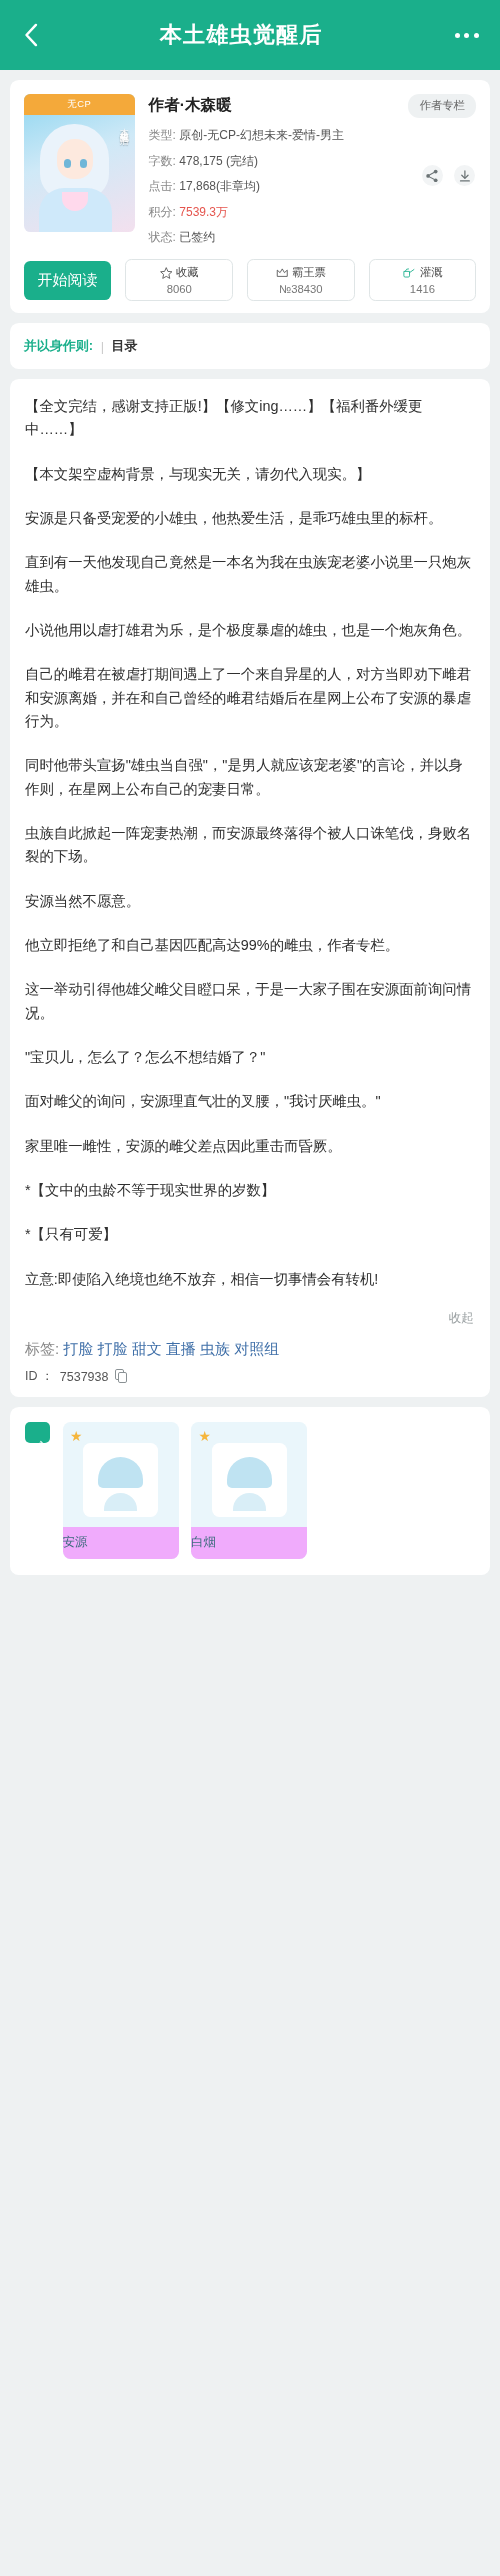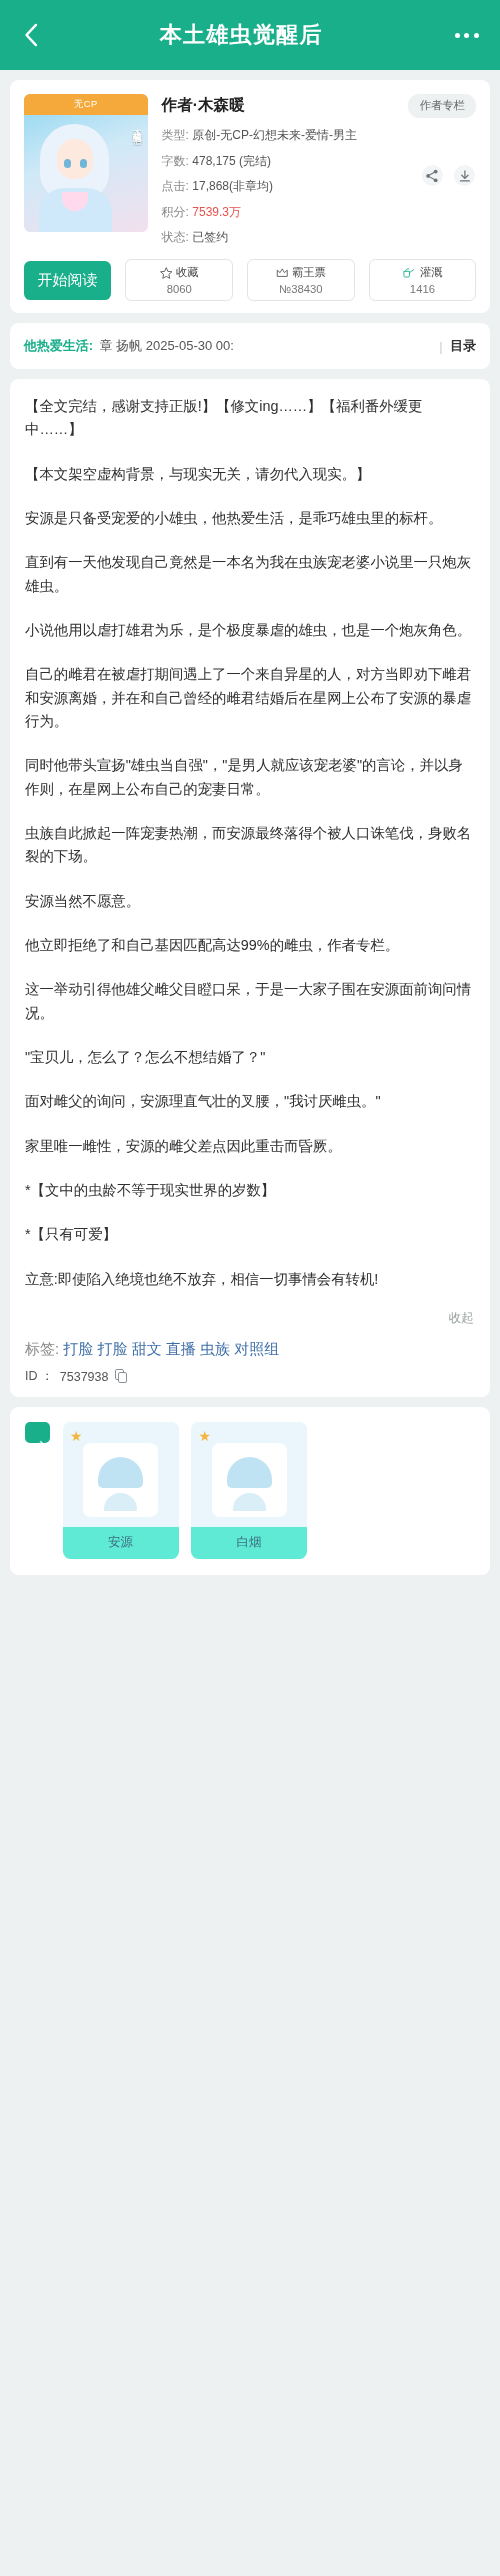--- a/index.html
+++ b/index.html
@@ -63,7 +63,7 @@
   }
   .info-top { display: flex; }
   .cover {
-    width: 124px; height: 138px;
+    width: 111px; height: 138px;
     border-radius: 6.3px;
     position: relative;
     overflow: hidden;

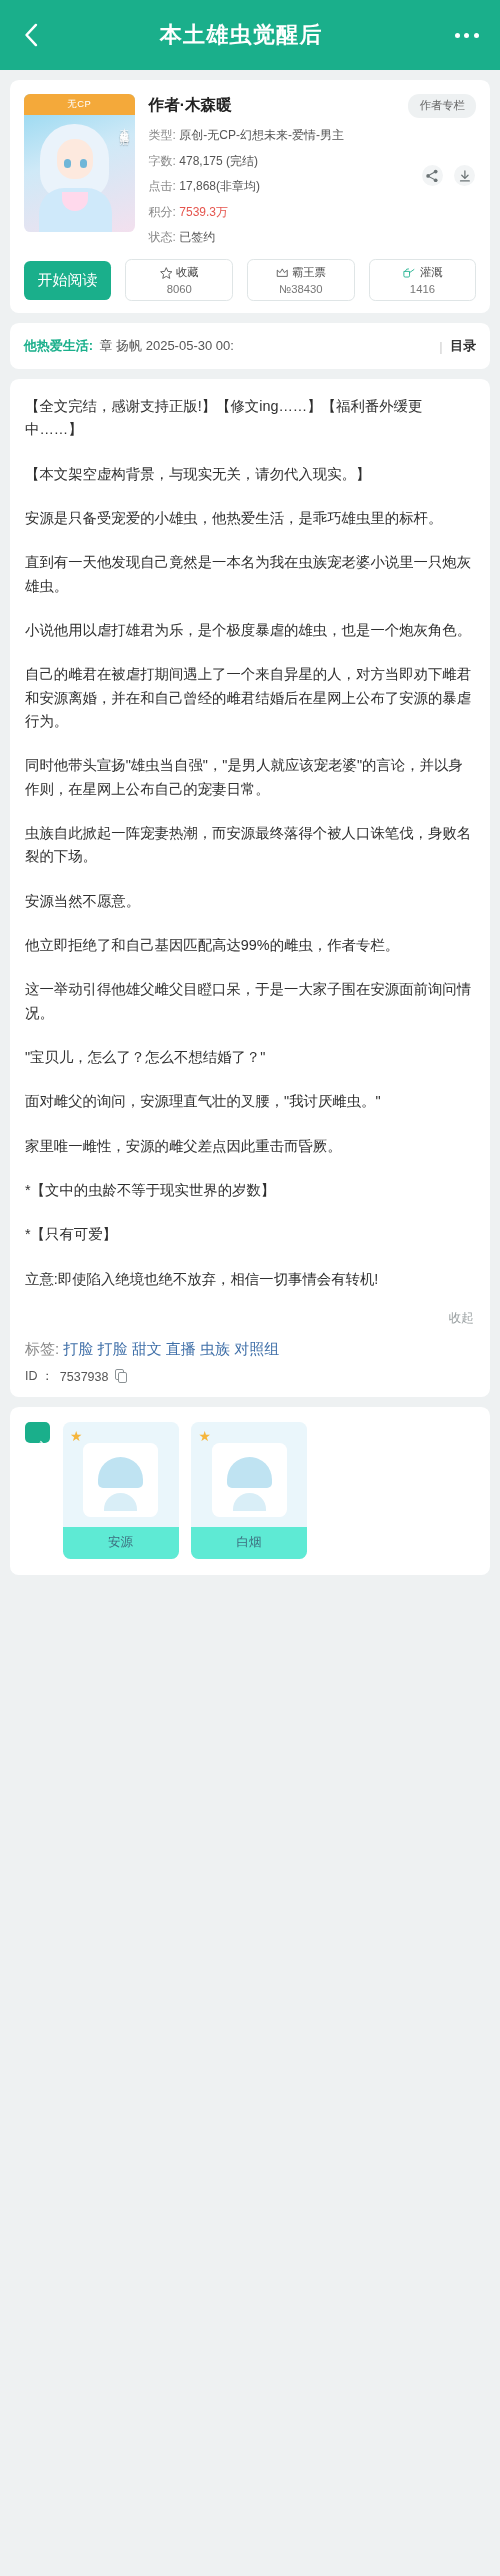--- a/index.html
+++ b/index.html
@@ -443,7 +443,7 @@
   </div>
 
   <div class="update-bar">
-    <span class="upd-label">他热爱生活:</span>
+    <span class="upd-label">并以身作则:</span>
     <span class="upd-text">
       <span>章 扬帆</span>
       <span>2025-05-30 00:</span>

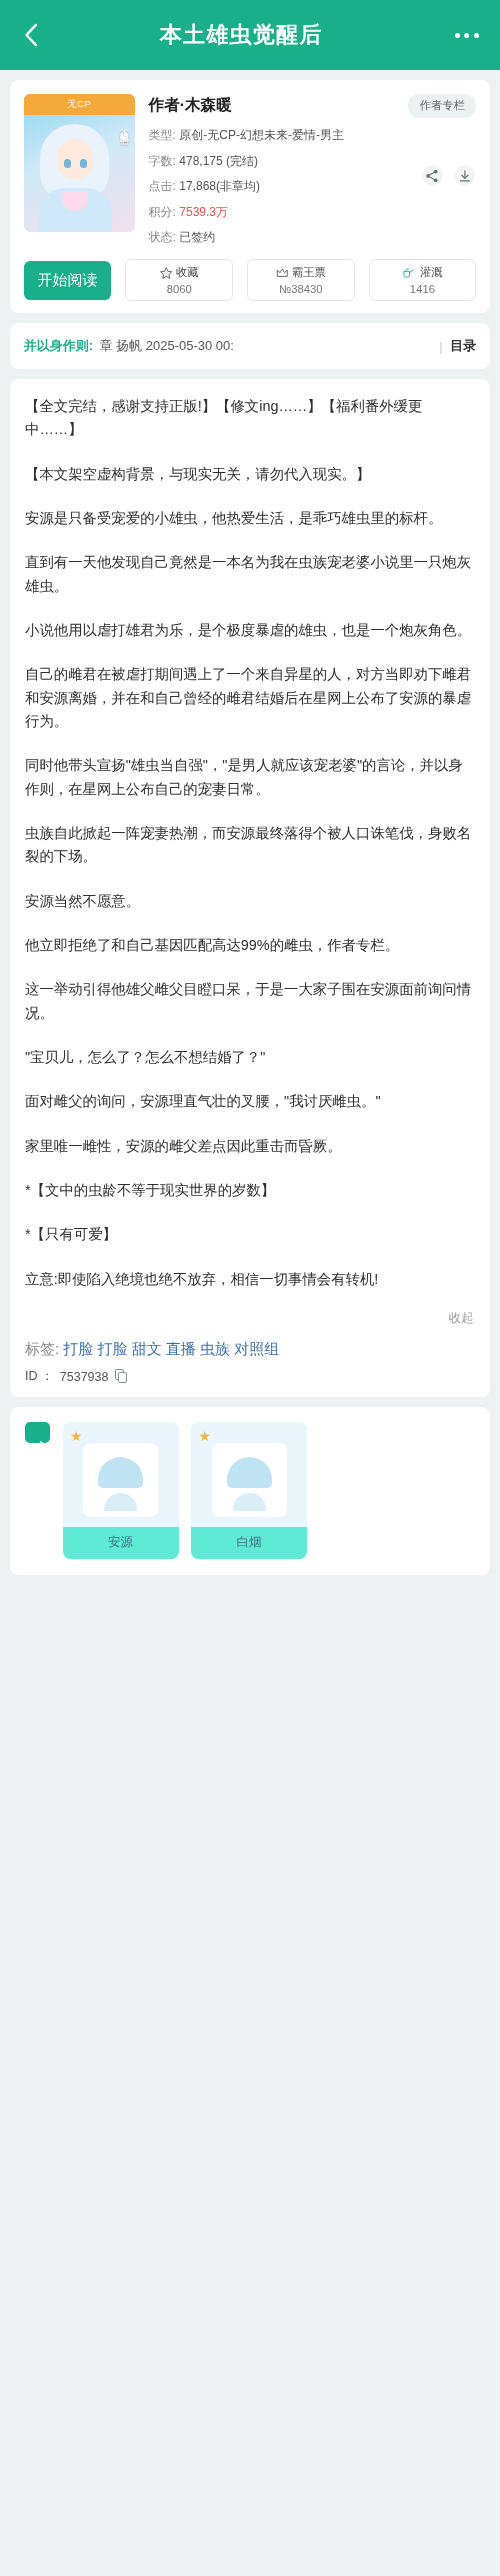--- a/index.html
+++ b/index.html
@@ -444,10 +444,6 @@
 
   <div class="update-bar">
     <span class="upd-label">并以身作则:</span>
-    <span class="upd-text">
-      <span>章 扬帆</span>
-      <span>2025-05-30 00:</span>
-    </span>
     <span class="upd-sep">|</span>
     <span class="upd-catalog">
       <span>目录</span>

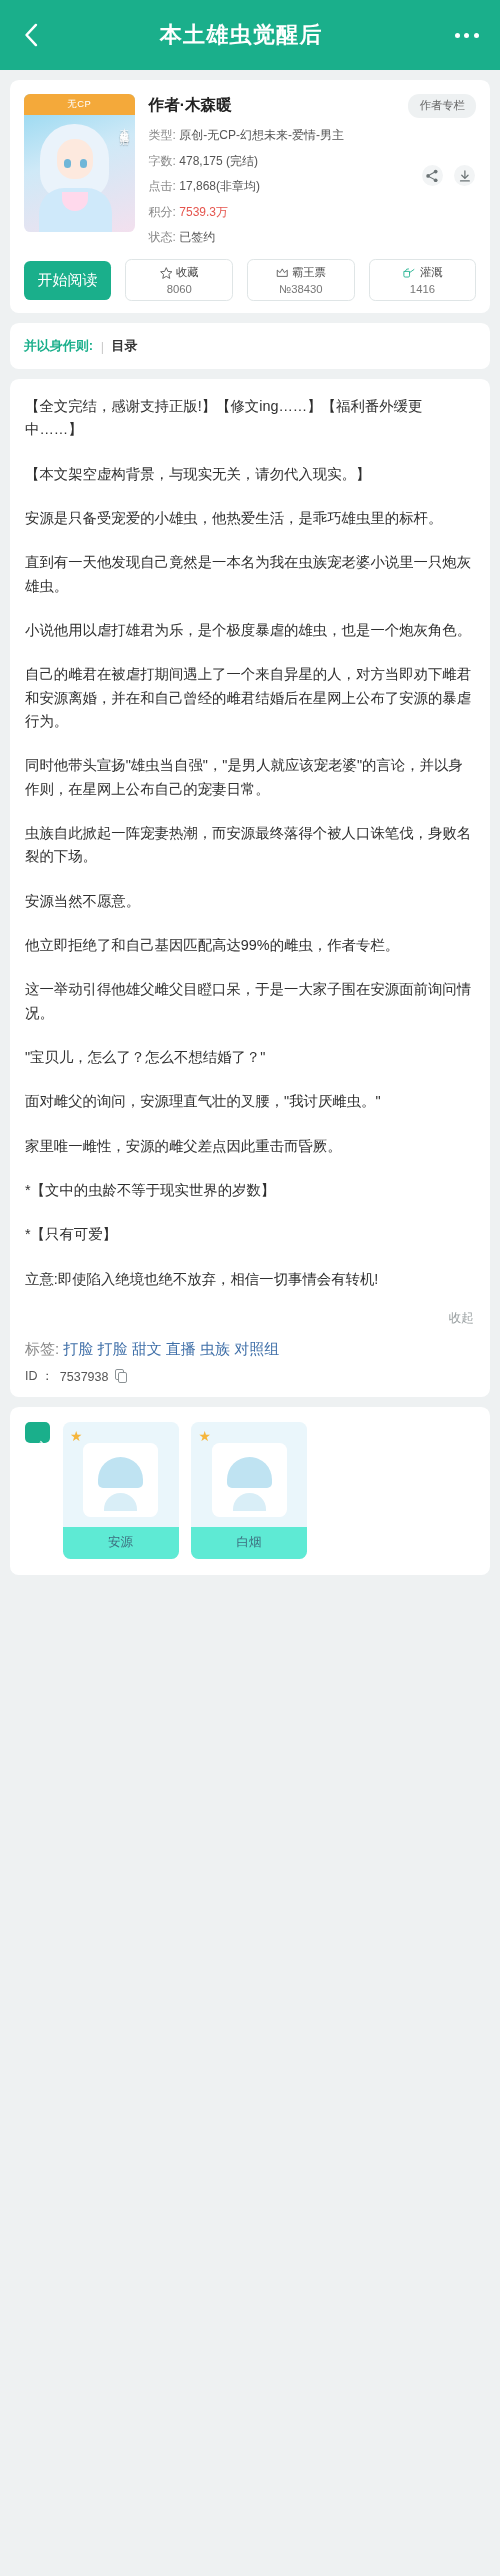--- a/index.html
+++ b/index.html
@@ -318,8 +318,8 @@
   }
   .role-card .r-name {
     margin-top: 10px;
-    background: #5eead4;
-    text-align: center;
+    background: #f0abfc;
+    text-align: left;
     font-size: 12.5px;
     color: #3c6b7d;
     padding: 7.5px 0;

